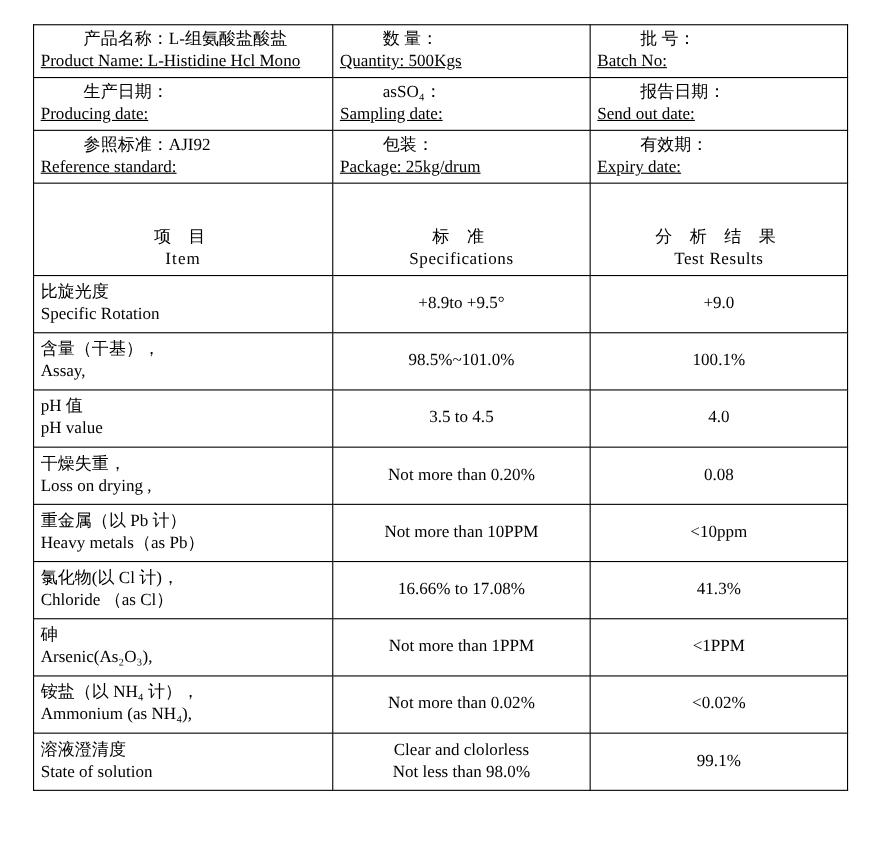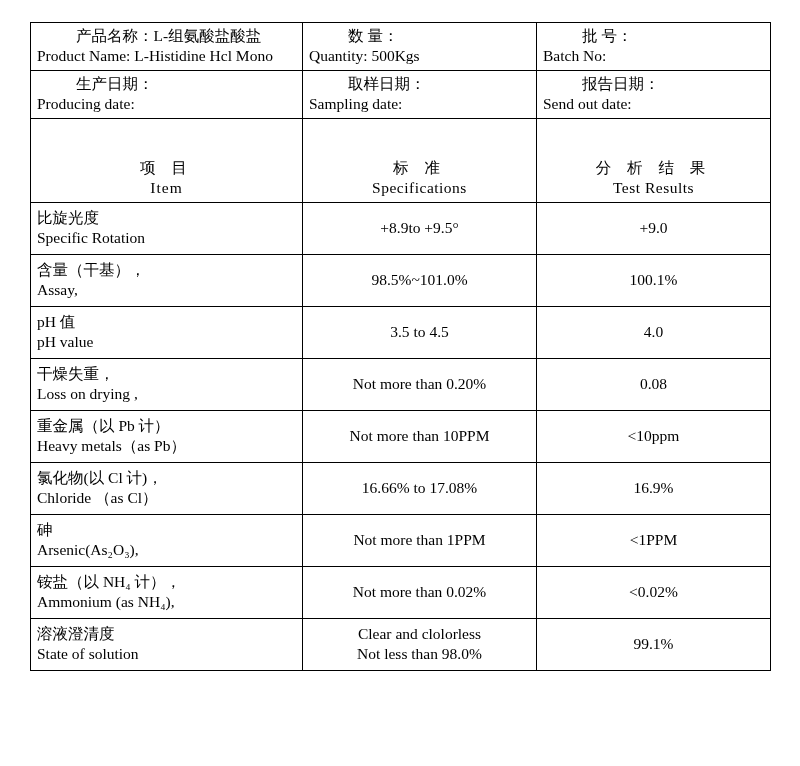--- a/index.html
+++ b/index.html
@@ -37,7 +37,7 @@
     padding-left: 8px;
   }
   .hdr .cn { display: block; margin-left: 39px; }
-  .hdr .en { display: block; }
+  .hdr .en { display: block; text-decoration: underline; }
 
   .col-a { width: 272px; }
   .col-b { width: 234px; }

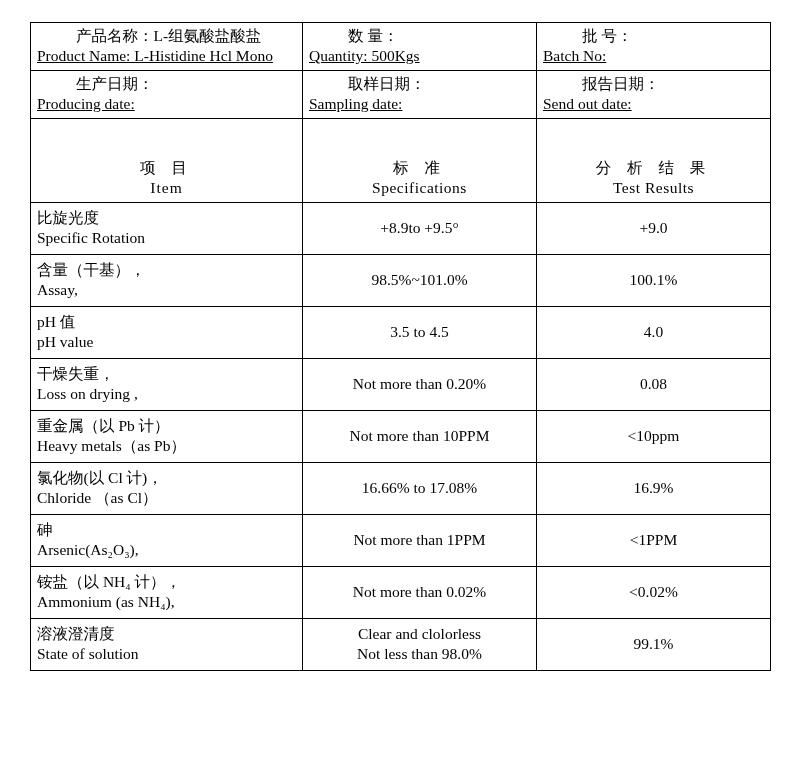--- a/index.html
+++ b/index.html
@@ -105,7 +105,7 @@
           <span class="en">Producing date:</span>
         </td>
         <td>
-          <span class="cn">取样日期：</span>
+          <span class="cn">asSO₄：</span>
           <span class="en">Sampling date:</span>
         </td>
         <td>

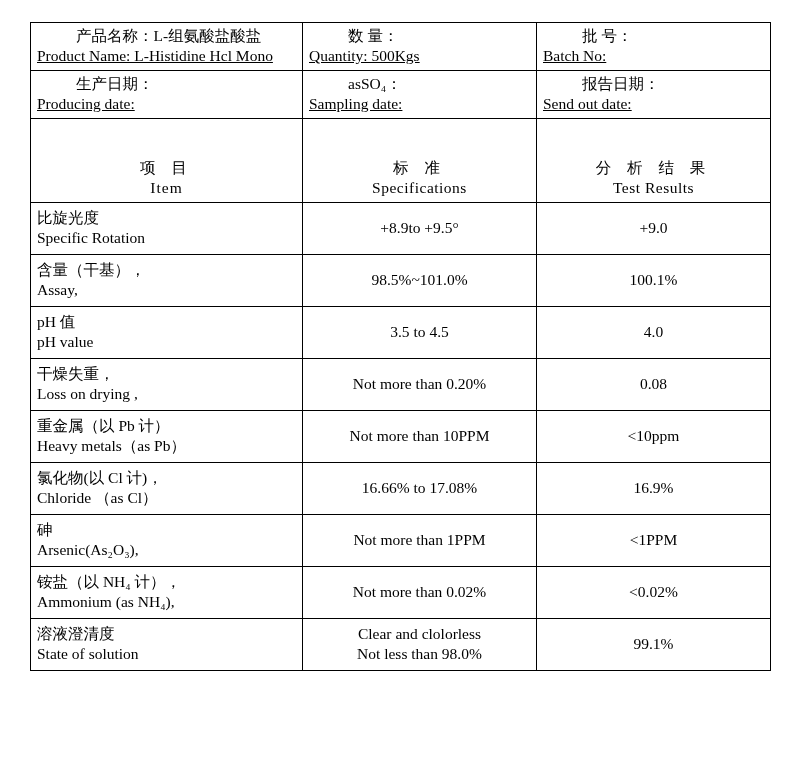--- a/index.html
+++ b/index.html
@@ -113,6 +113,20 @@
           <span class="en">Send out date:</span>
         </td>
       </tr>
+      <tr class="hdr">
+        <td>
+          <span class="cn">参照标准：AJI92</span>
+          <span class="en">Reference standard:</span>
+        </td>
+        <td>
+          <span class="cn">包装：</span>
+          <span class="en">Package: 25kg/drum</span>
+        </td>
+        <td>
+          <span class="cn">有效期：</span>
+          <span class="en">Expiry date:</span>
+        </td>
+      </tr>
 
       <tr class="titlerow">
         <td>

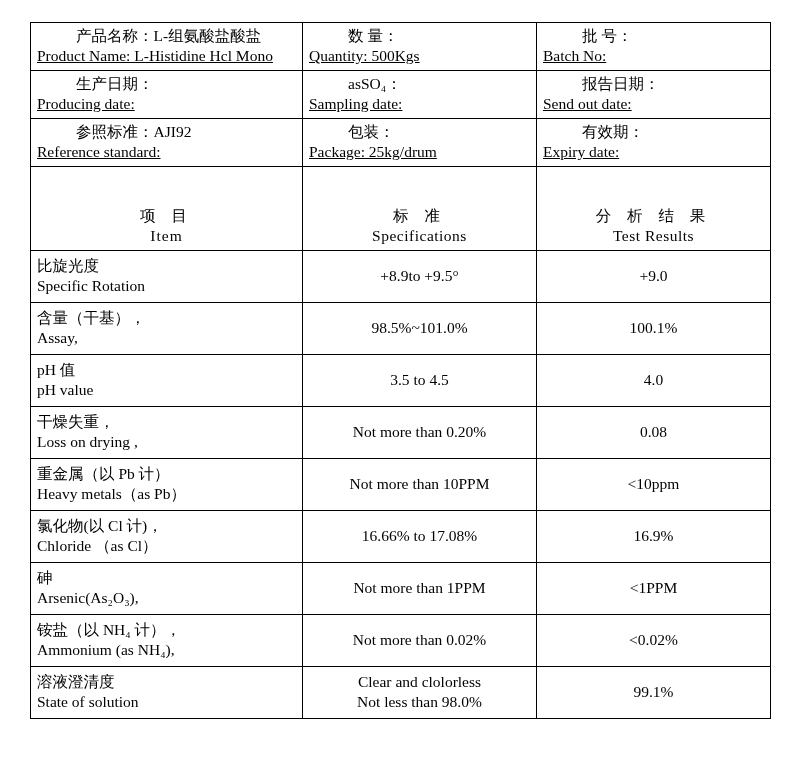--- a/index.html
+++ b/index.html
@@ -201,7 +201,7 @@
         <td class="spec">
           <span>16.66% to 17.08%</span>
         </td>
-        <td class="result">16.9%</td>
+        <td class="result">41.3%</td>
       </tr>
       <tr class="datarow">
         <td class="item">

